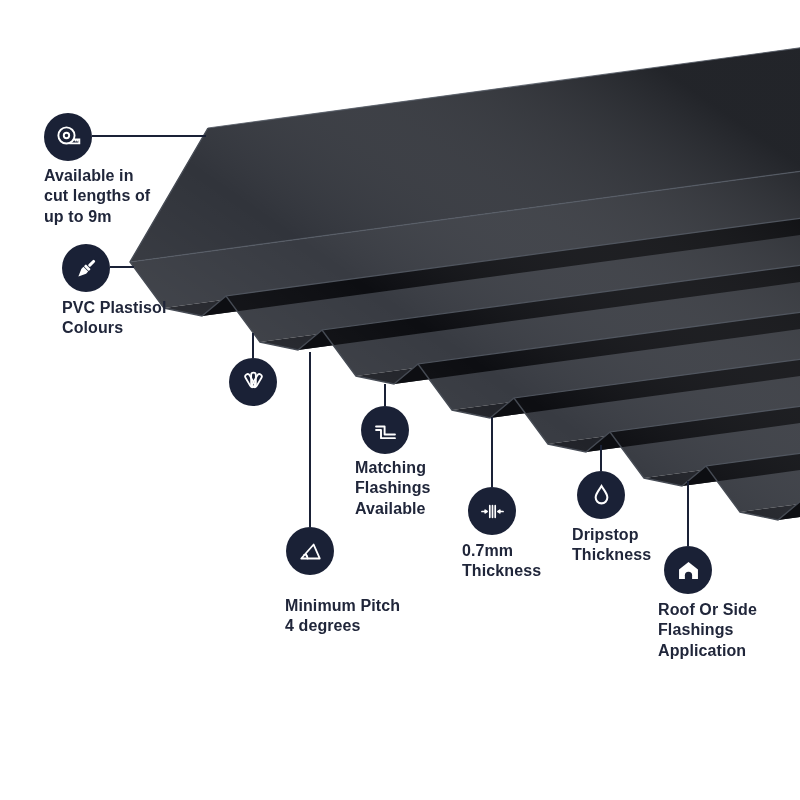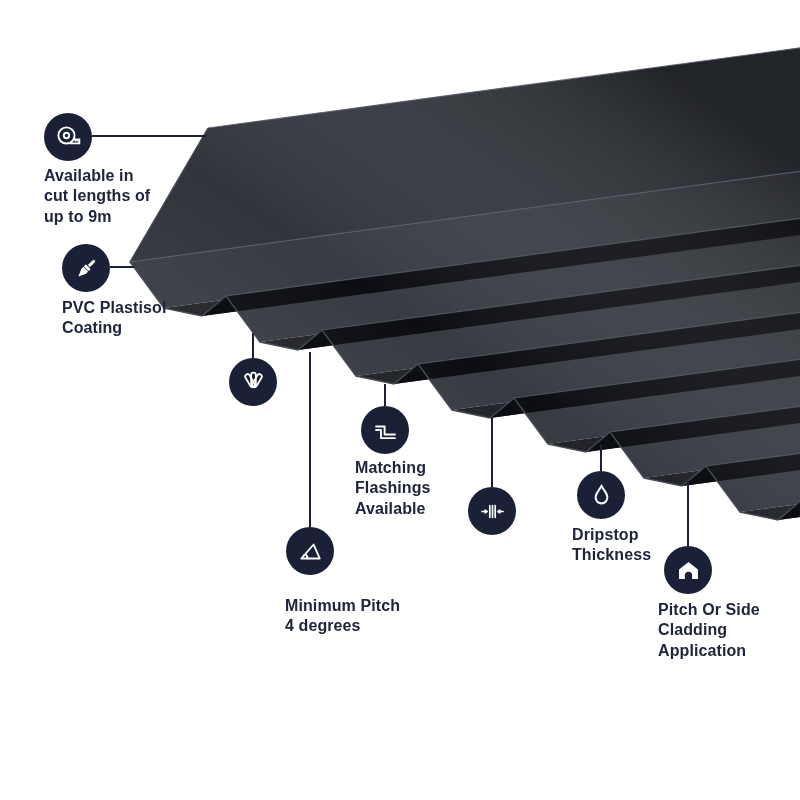--- a/index.html
+++ b/index.html
@@ -113,7 +113,7 @@
       </g>
     </svg>
   </div>
-  <div class="label" style="left:62px;top:298px;width:112px;">PVC Plastisol Coating</div>
+  <div class="label" style="left:62px;top:298px;width:112px;">PVC Plastisol Colours</div>
 
   <div class="connector" style="left:252px;top:333px;width:2px;height:25px;"></div>
   <div class="badge" style="left:229px;top:358px;">

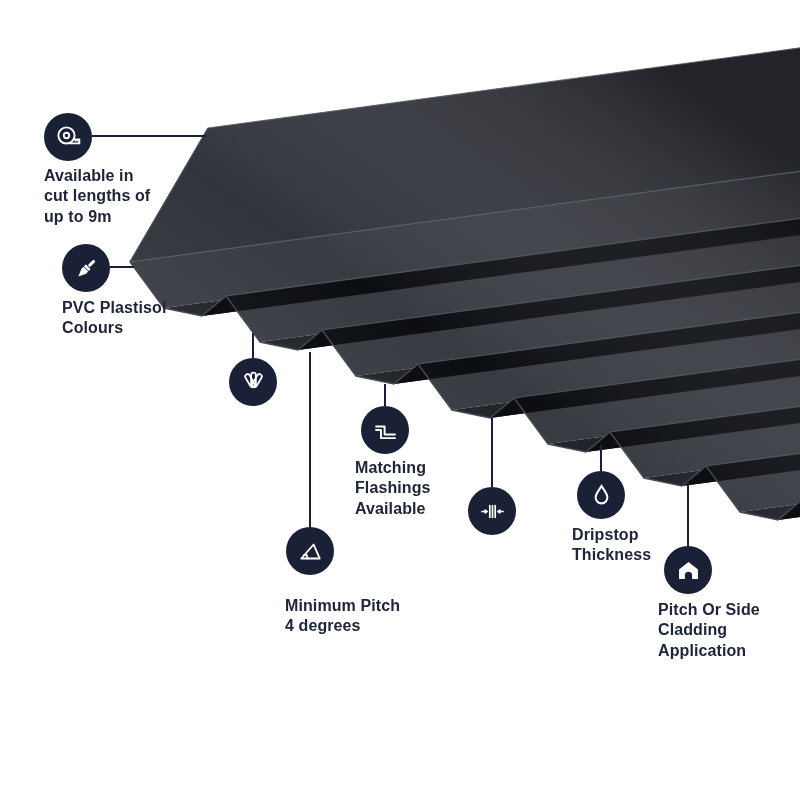--- a/index.html
+++ b/index.html
@@ -151,6 +151,7 @@
       <path d="M21.4 12 H16.8 M16.8 12 L18.6 10.8 M16.8 12 L18.6 13.2" stroke-width="1.5"></path>
     </svg>
   </div>
+  <div class="label" style="left:462px;top:541px;width:92px;">0.7mm Thickness</div>
 
   <div class="connector" style="left:600px;top:445px;width:2px;height:26px;"></div>
   <div class="badge" style="left:577px;top:471px;">

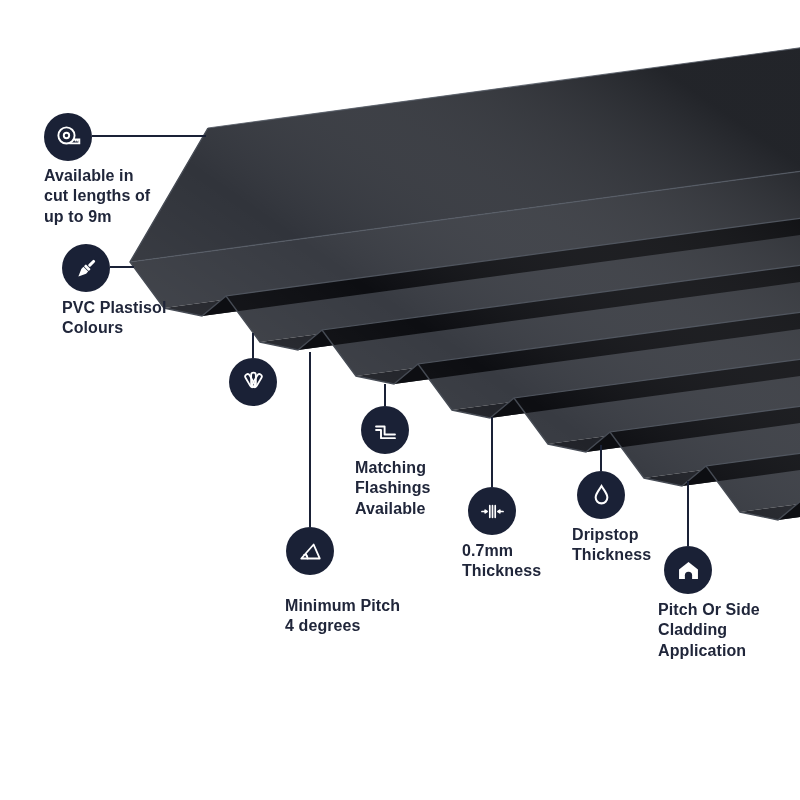--- a/index.html
+++ b/index.html
@@ -168,7 +168,7 @@
       <path d="M8.8 19.6 v-3.4 a3.2 3.2 0 0 1 6.4 0 v3.4 Z" style="fill:var(--accent)"></path>
     </svg>
   </div>
-  <div class="label" style="left:658px;top:600px;width:110px;">Pitch Or Side Cladding Application</div>
+  <div class="label" style="left:658px;top:600px;width:110px;">Roof Or Side Flashings Application</div>
 
 </div>
 

